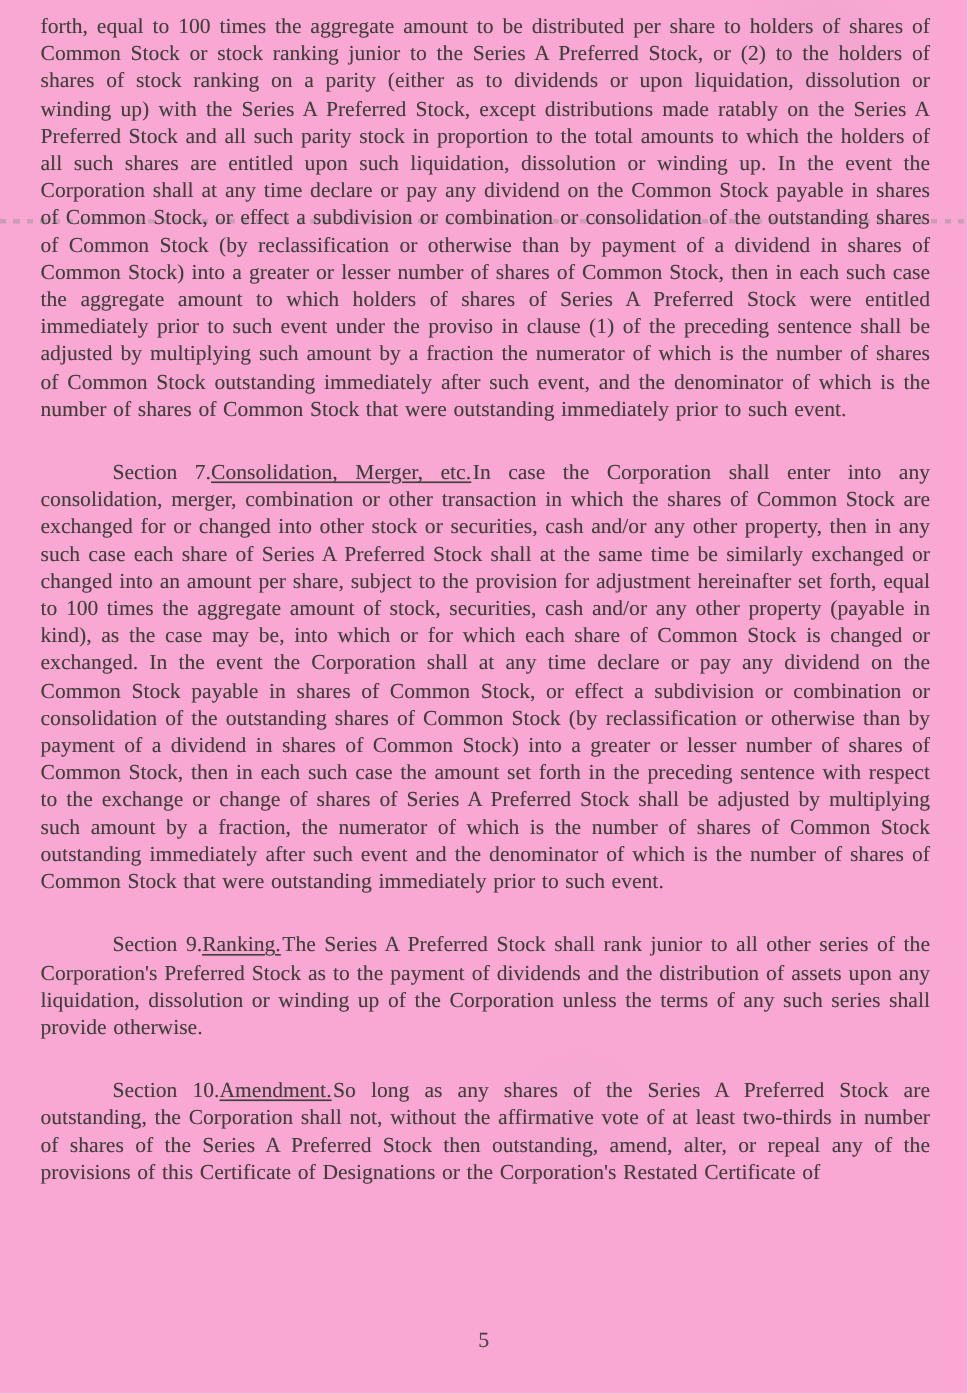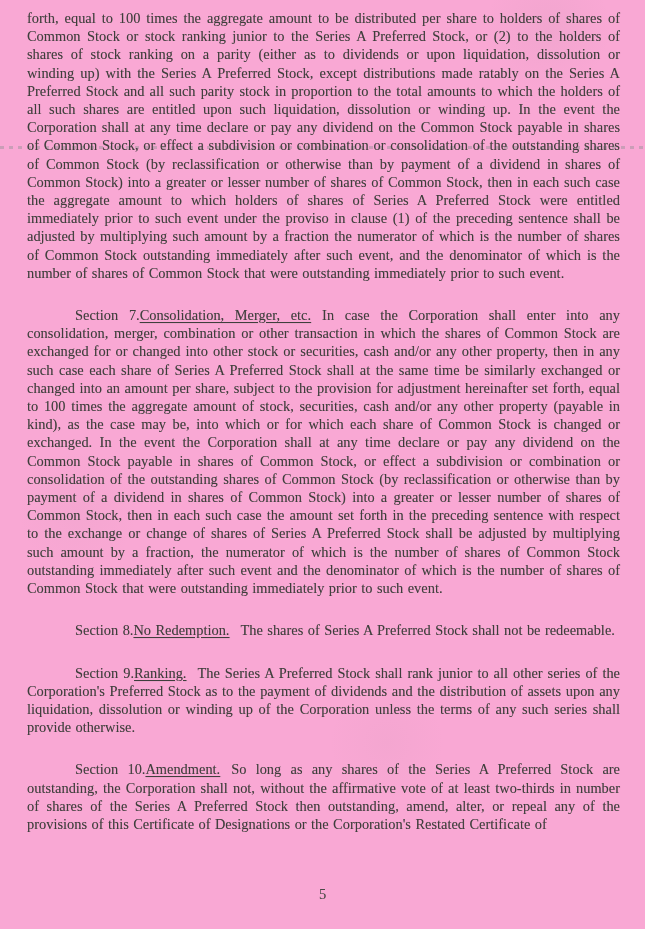--- a/index.html
+++ b/index.html
@@ -40,7 +40,7 @@
     text-underline-offset: 2px;
   }
   .sec-body {
-    margin-left: 11px;
+    margin-left: 1px;
     font-family: Liberation Serif, serif;
   }
   

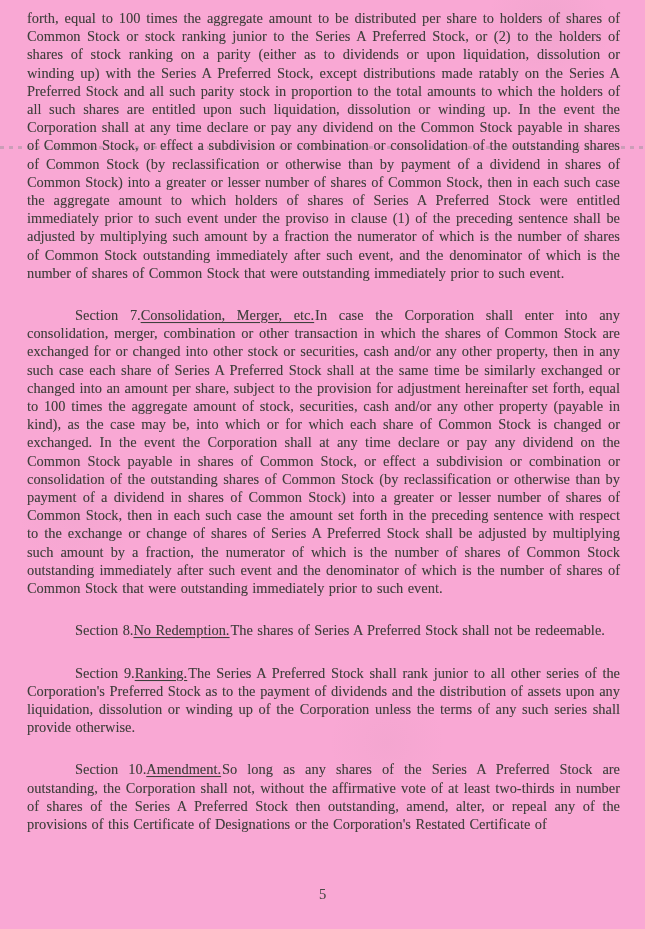--- a/index.html
+++ b/index.html
@@ -91,7 +91,6 @@
 
     <p class="para sec"><span class="sec-label">Section 7.</span><span class="sec-heading">Consolidation, Merger, etc.</span><span class="sec-body">In case the Corporation shall enter into any consolidation, merger, combination or other transaction in which the shares of Common Stock are exchanged for or changed into other stock or securities, cash and/or any other property, then in any such case each share of Series A Preferred Stock shall at the same time be similarly exchanged or changed into an amount per share, subject to the provision for adjustment hereinafter set forth, equal to 100 times the aggregate amount of stock, securities, cash and/or any other property (payable in kind), as the case may be, into which or for which each share of Common Stock is changed or exchanged.  In the event the Corporation shall at any time declare or pay any dividend on the Common Stock payable in shares of Common Stock, or effect a subdivision or combination or consolidation of the outstanding shares of Common Stock (by reclassification or otherwise than by payment of a dividend in shares of Common Stock) into a greater or lesser number of shares of Common Stock, then in each such case the amount set forth in the preceding sentence with respect to the exchange or change of shares of Series A Preferred Stock shall be adjusted by multiplying such amount by a fraction, the numerator of which is the number of shares of Common Stock outstanding immediately after such event and the denominator of which is the number of shares of Common Stock that were outstanding immediately prior to such event.</span></p>
 
-    <p class="para sec"><span class="sec-label">Section 8.</span><span class="sec-heading">No Redemption.</span><span class="sec-body">The shares of Series A Preferred Stock shall not be redeemable.</span></p>
 
     <p class="para sec"><span class="sec-label">Section 9.</span><span class="sec-heading">Ranking.</span><span class="sec-body">The Series A Preferred Stock shall rank junior to all other series of the Corporation's Preferred Stock as to the payment of dividends and the distribution of assets upon any liquidation, dissolution or winding up of the Corporation unless the terms of any such series shall provide otherwise.</span></p>
 

